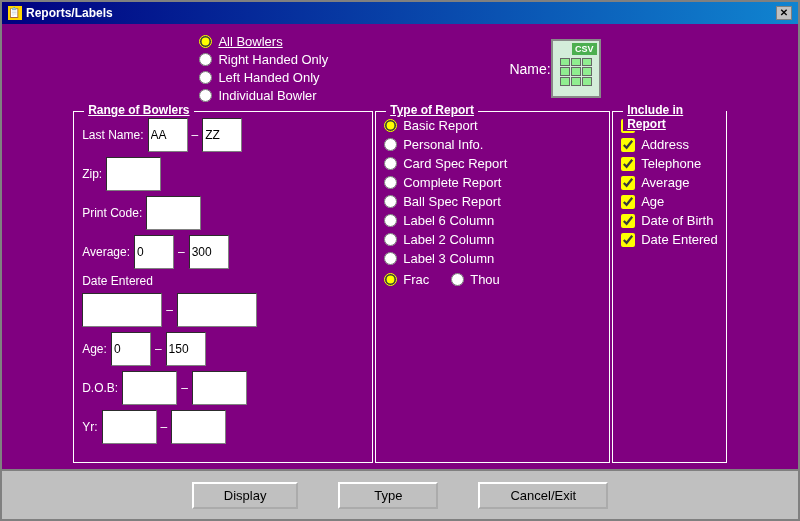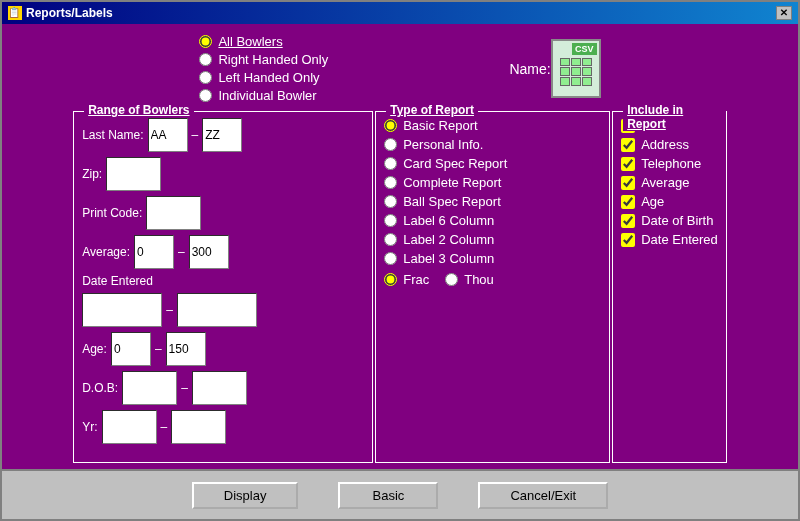--- a/index.html
+++ b/index.html
@@ -238,7 +238,7 @@
     .frac-thou-row {
       display: flex;
       align-items: center;
-      gap: 16px;
+      gap: 22px;
       margin-top: 6px;
     }
   </style>

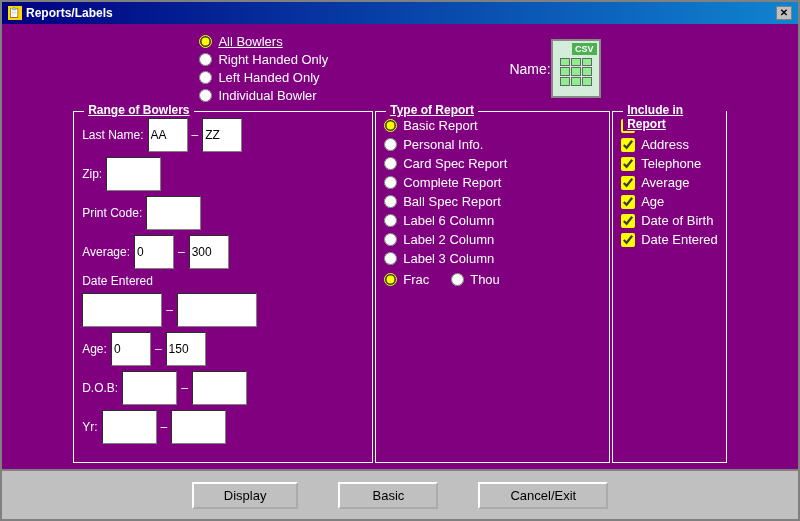--- a/index.html
+++ b/index.html
@@ -443,7 +443,7 @@
 
   <div class="bottom-bar">
     <button class="bottom-btn">Display</button>
-    <button class="bottom-btn">Basic</button>
+    <button class="bottom-btn">Type</button>
     <button class="bottom-btn">Cancel/Exit</button>
   </div>
 </div>

